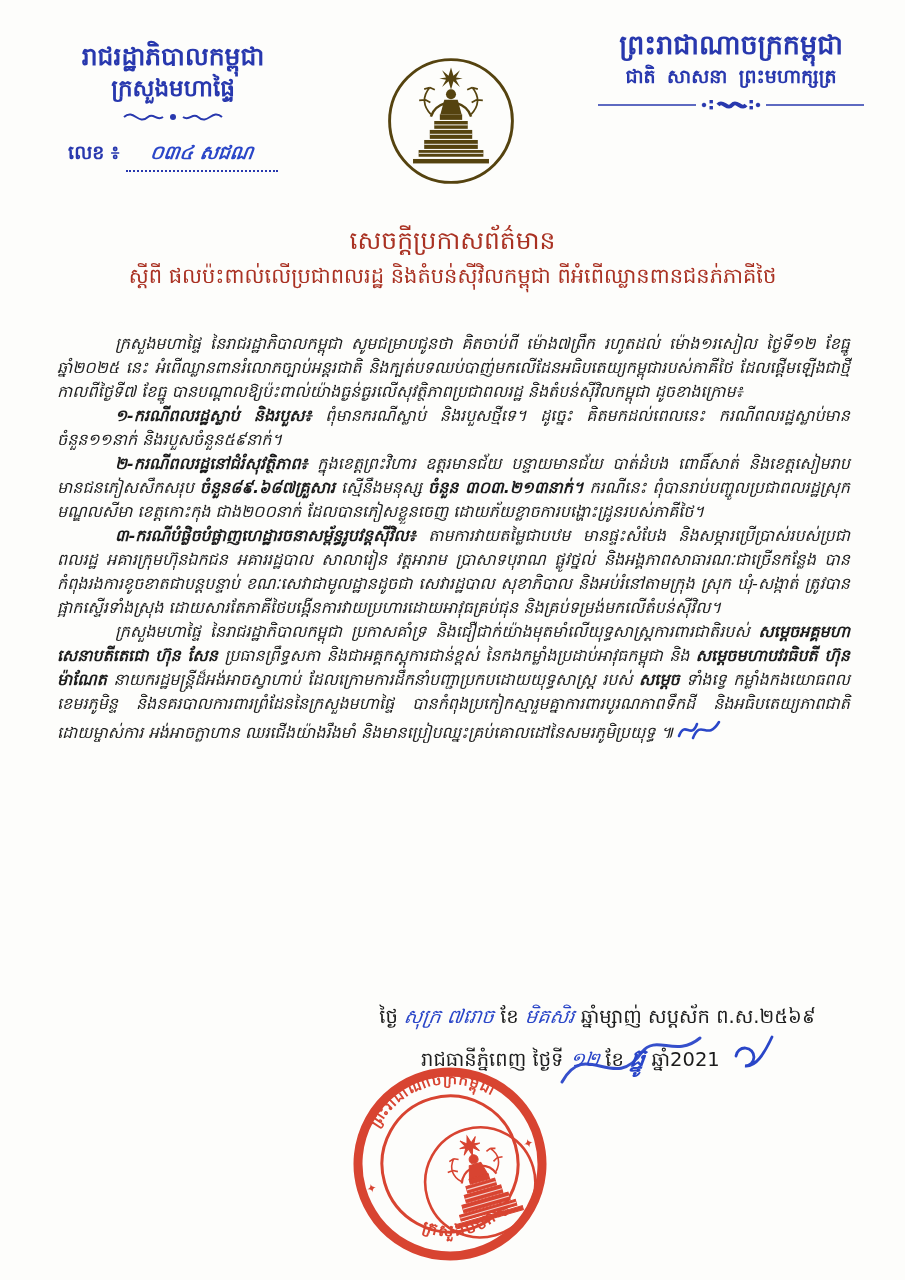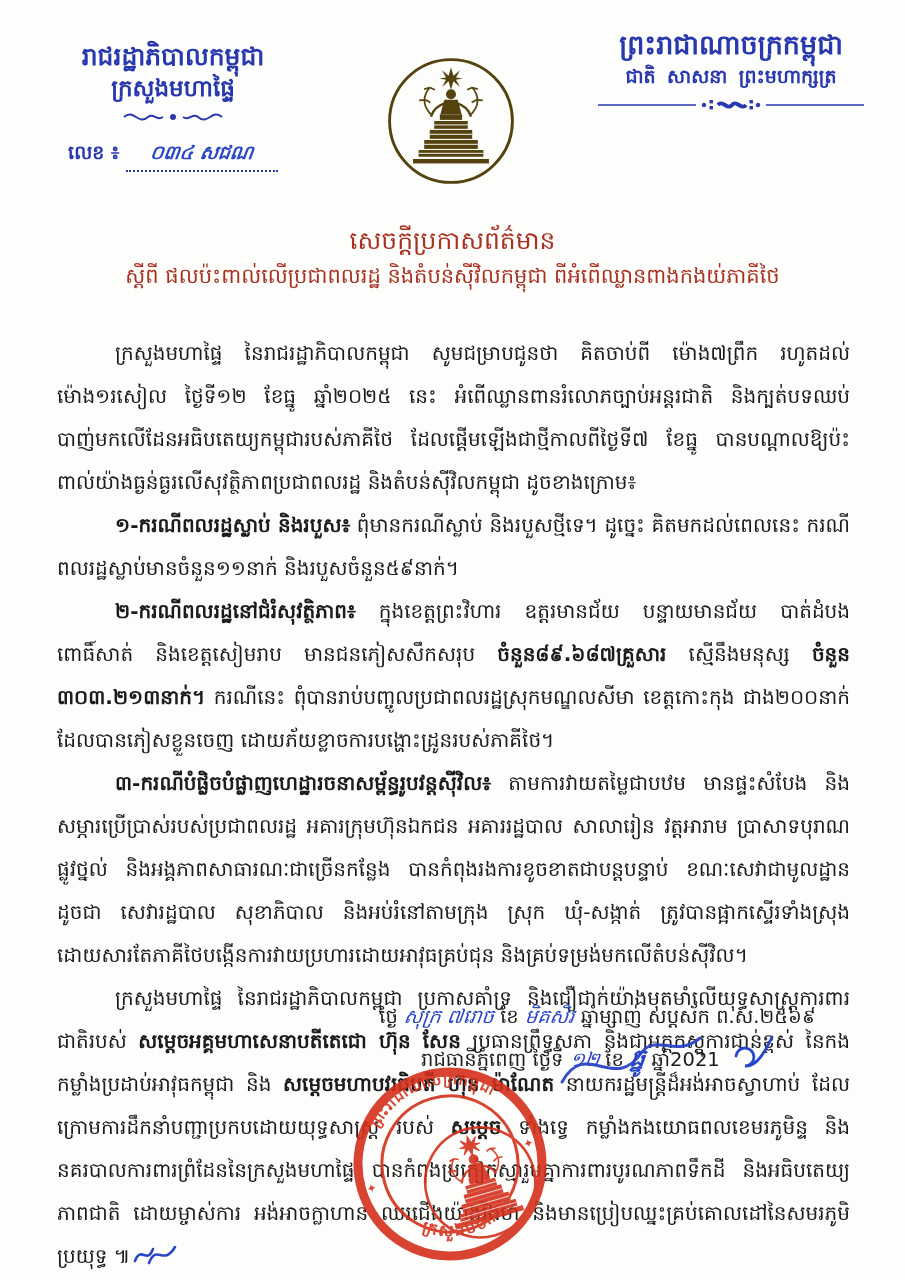--- a/index.html
+++ b/index.html
@@ -115,7 +115,7 @@
 
   <div class="title">
     <div class="t1">សេចក្តីប្រកាសព័ត៌មាន</div>
-    <div class="t2">ស្តីពី ផលប៉ះពាល់លើប្រជាពលរដ្ឋ និងតំបន់ស៊ីវិលកម្ពុជា ពីអំពើឈ្លានពាងកងយ់ភាគីថៃ</div>
+    <div class="t2">ស្តីពី ផលប៉ះពាល់លើប្រជាពលរដ្ឋ និងតំបន់ស៊ីវិលកម្ពុជា ពីអំពើឈ្លានពានជនភ់ភាគីថៃ</div>
   </div>
 
   <div class="bodytext">

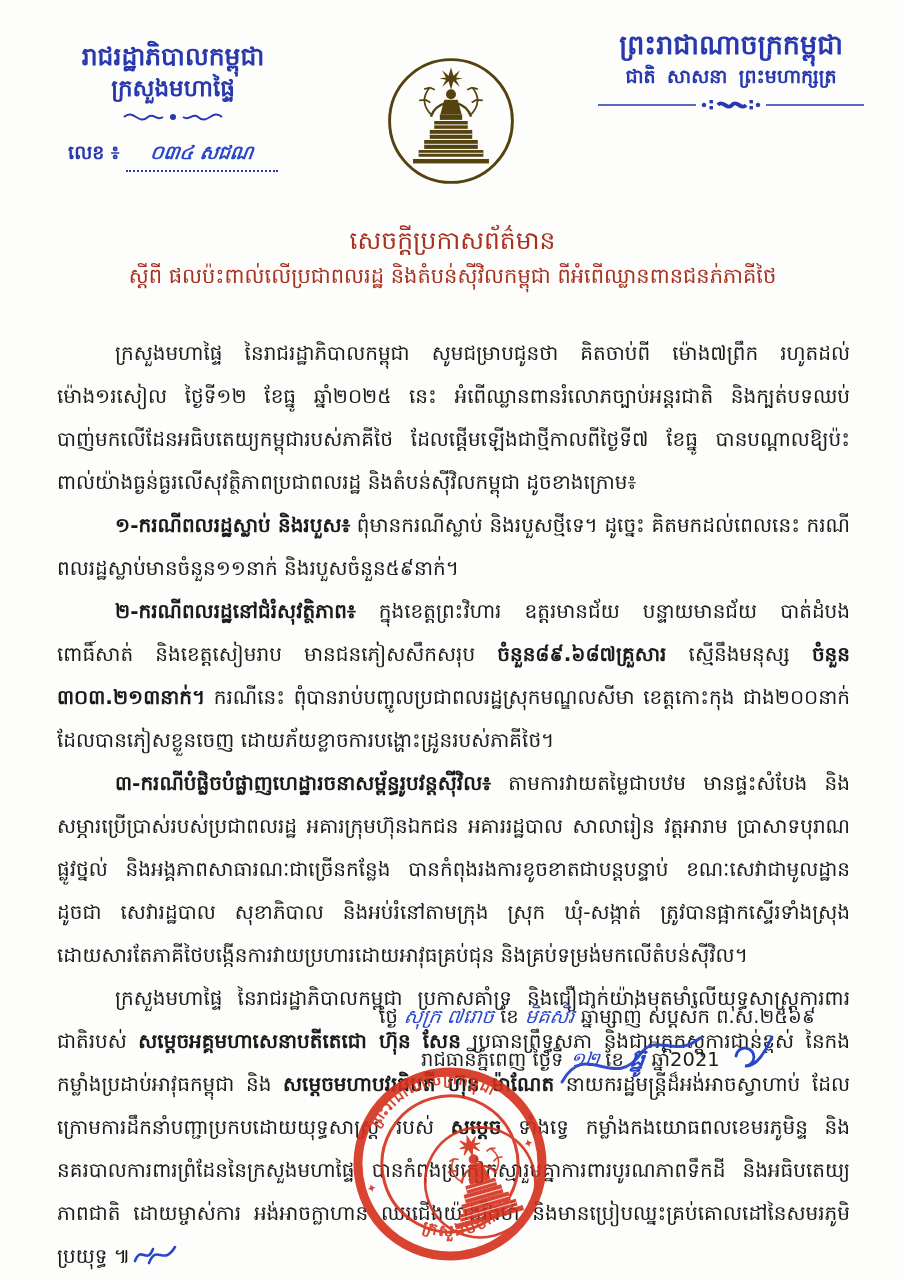--- a/index.html
+++ b/index.html
@@ -25,7 +25,7 @@
   .title .t1{font-size:25px;line-height:1.5;}
   .title .t2,.title .t3{font-size:21px;line-height:1.55;}
   
-  .bodytext{position:absolute;left:57px;top:332px;width:793px;font-size:20px;line-height:43px;text-align:justify;}
+  .bodytext{position:absolute;left:57px;top:332px;width:793px;font-size:16px;line-height:24px;text-align:justify;font-style:italic;}
   .para{margin:0;text-indent:58px;}
   .b{font-weight:bold;}
   .sig-inline{vertical-align:-6px;margin-left:2px;}

